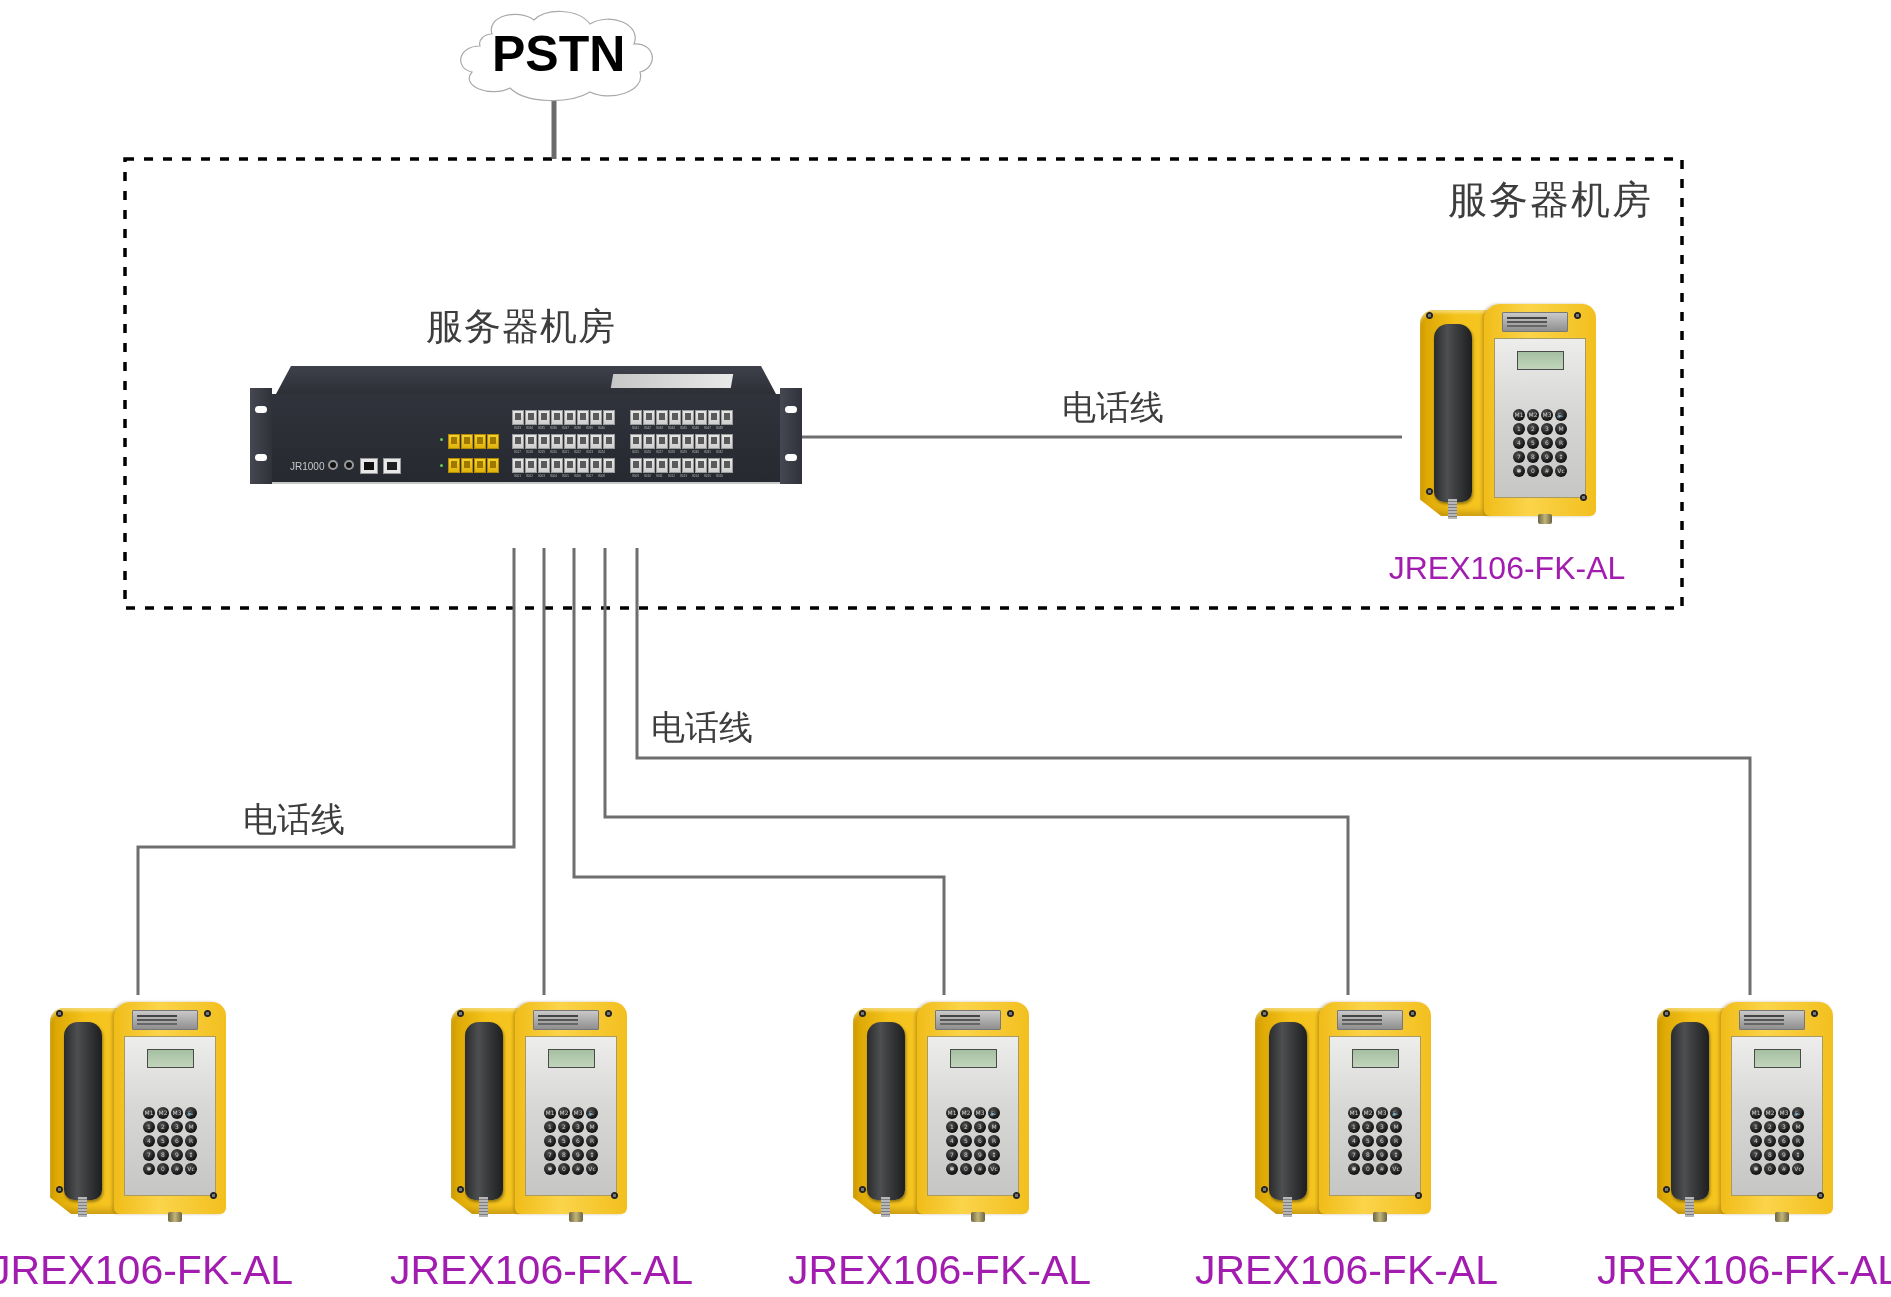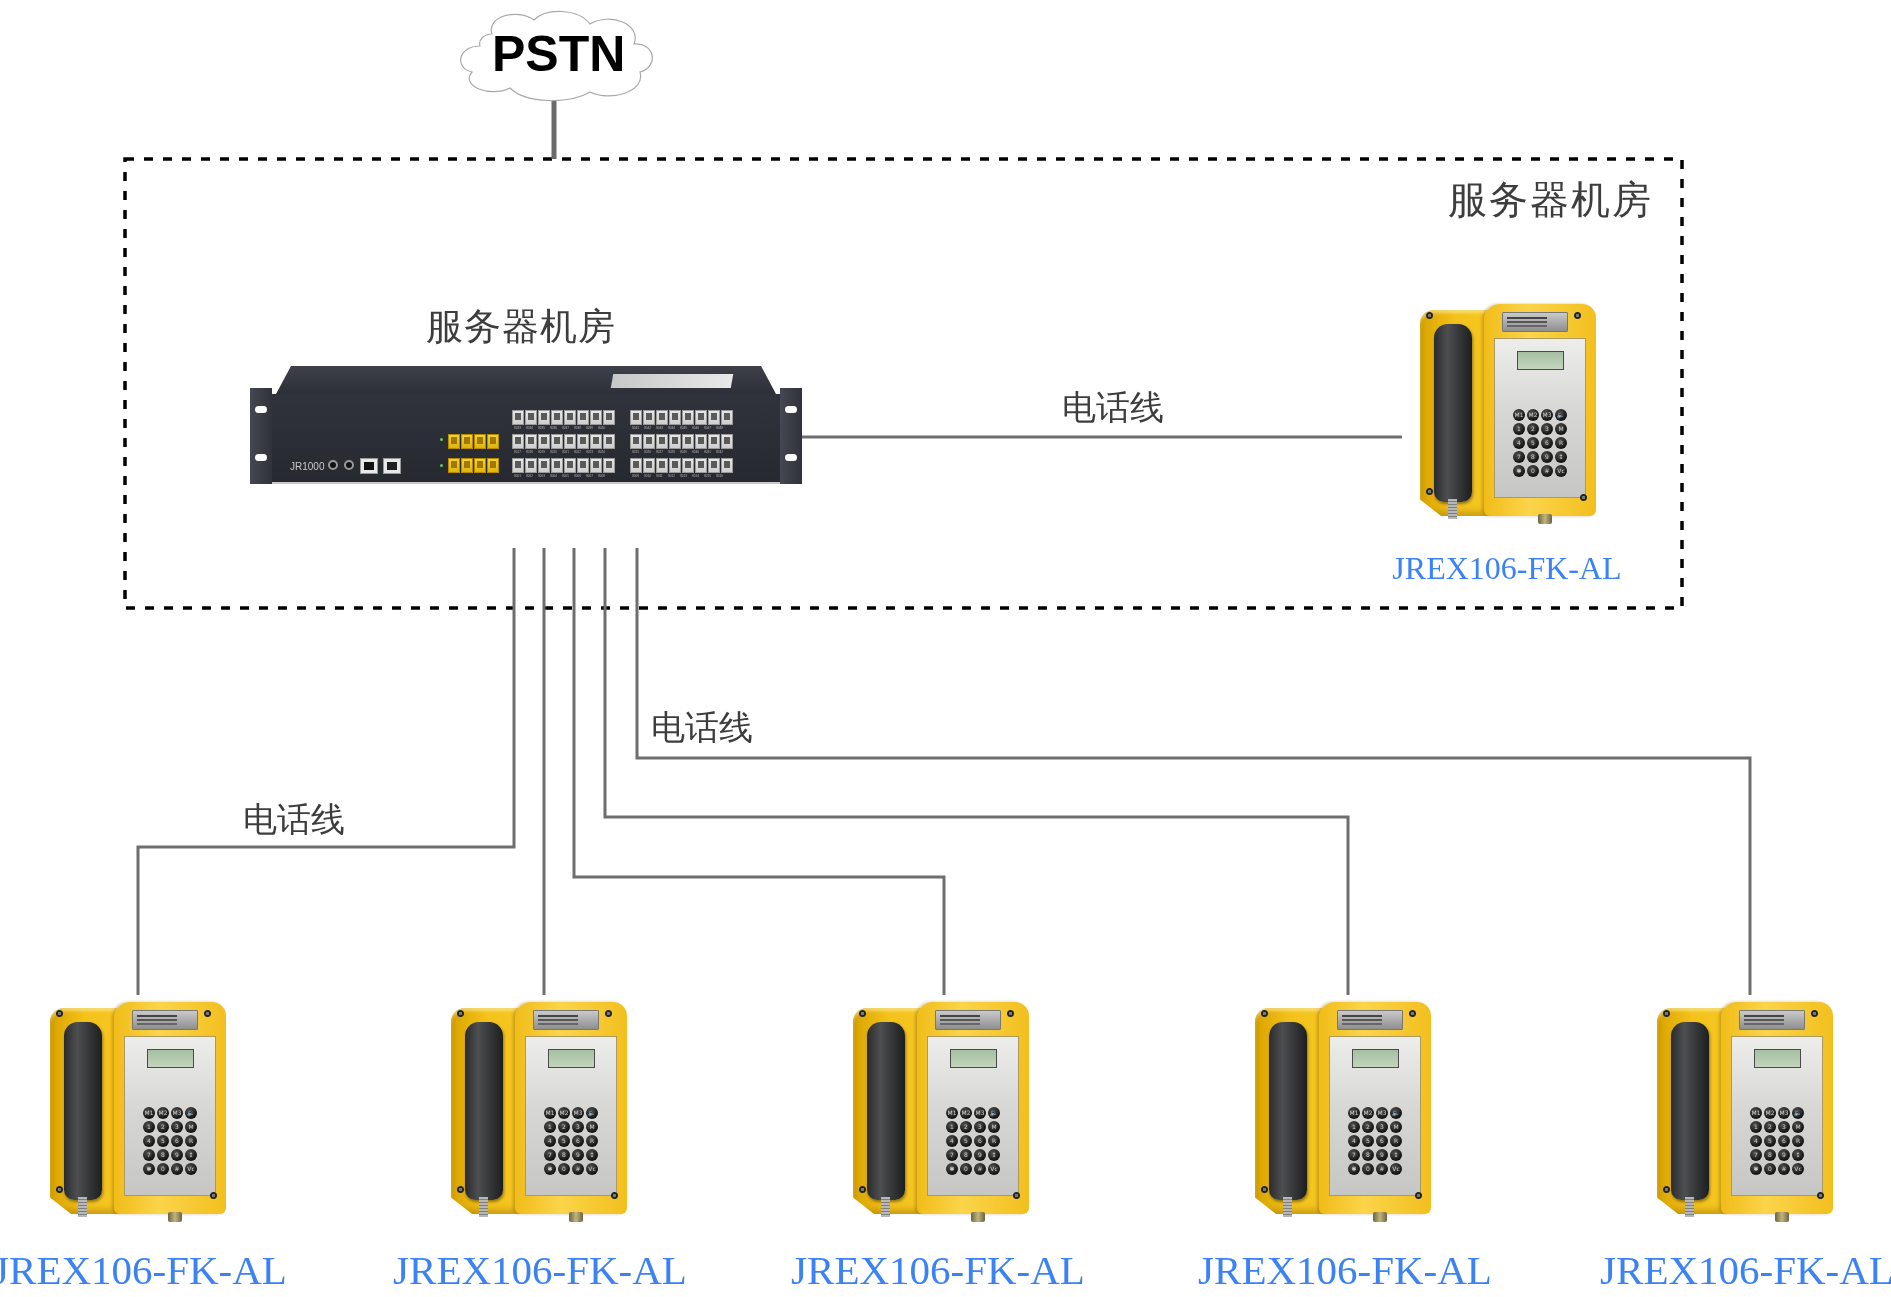--- a/index.html
+++ b/index.html
@@ -9,8 +9,8 @@
   .abs { position: absolute; }
   .cn-label { position: absolute; font-family: "DejaVu Sans", "Liberation Sans", sans-serif;
               color: #3d3d3d; white-space: nowrap; line-height: 1; }
-  .model-label { position: absolute; font-family: Liberation Serif, serif;
-                 color: #3b82f6; white-space: nowrap; line-height: 1; text-align: center; }
+  .model-label { position: absolute; font-family: Liberation Sans, sans-serif;
+                 color: #a21caf; white-space: nowrap; line-height: 1; text-align: center; }
   .pstn-text { position: absolute; font-family: "Liberation Sans", "DejaVu Sans", sans-serif;
                font-weight: bold; color: #000; font-size: 50px; line-height: 1; }
 

